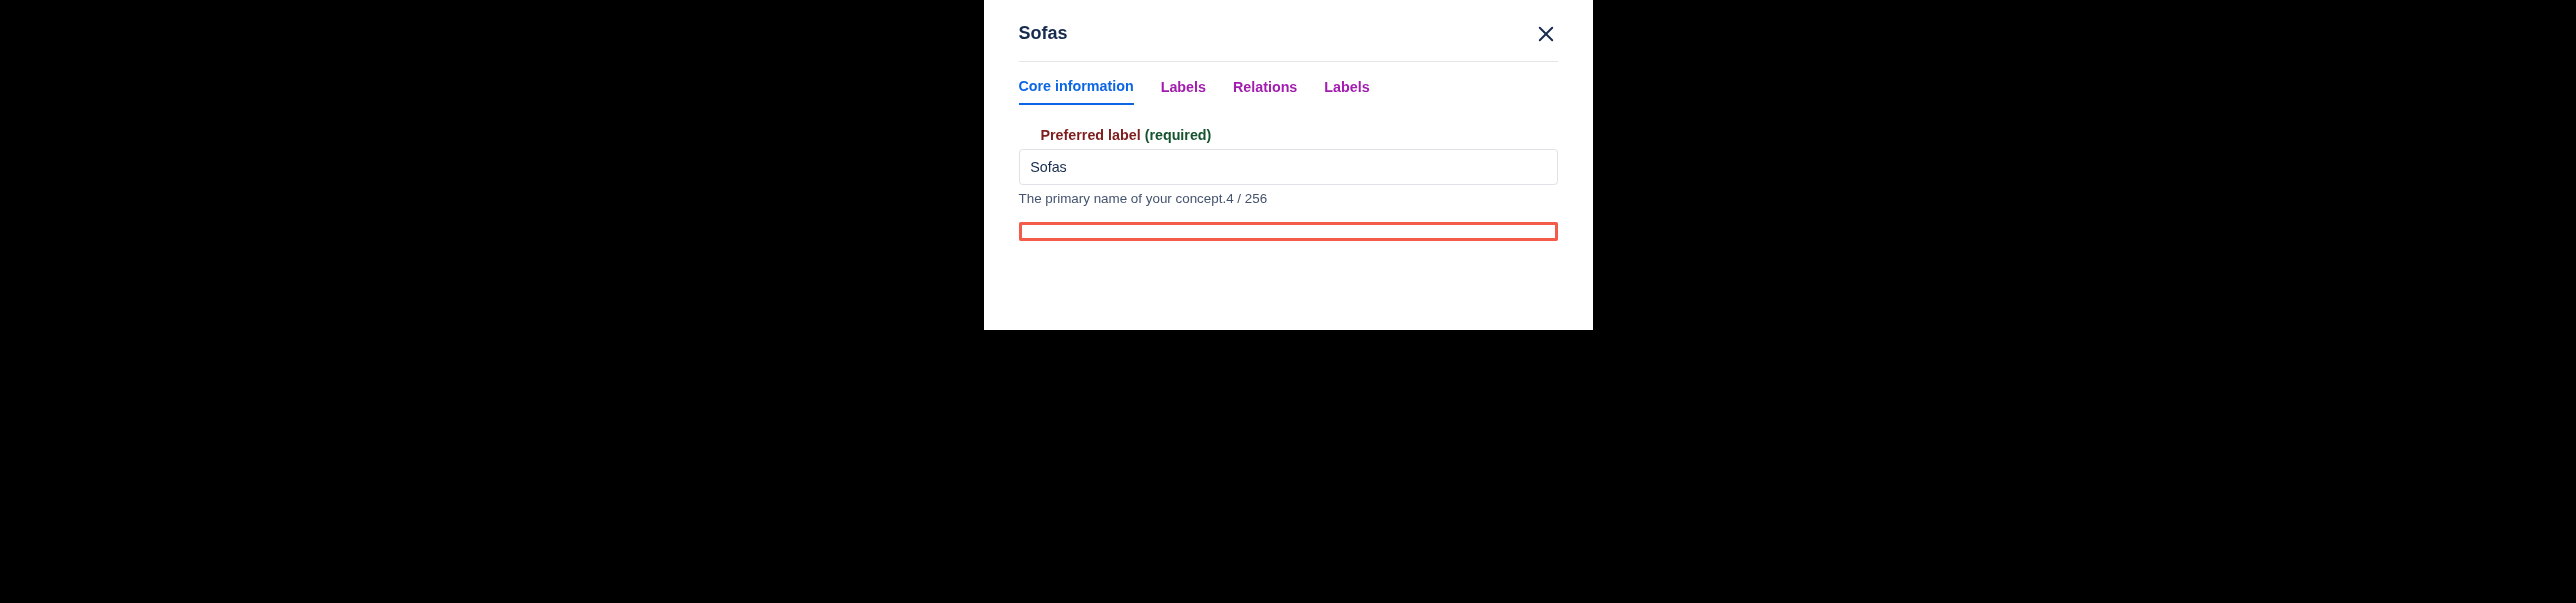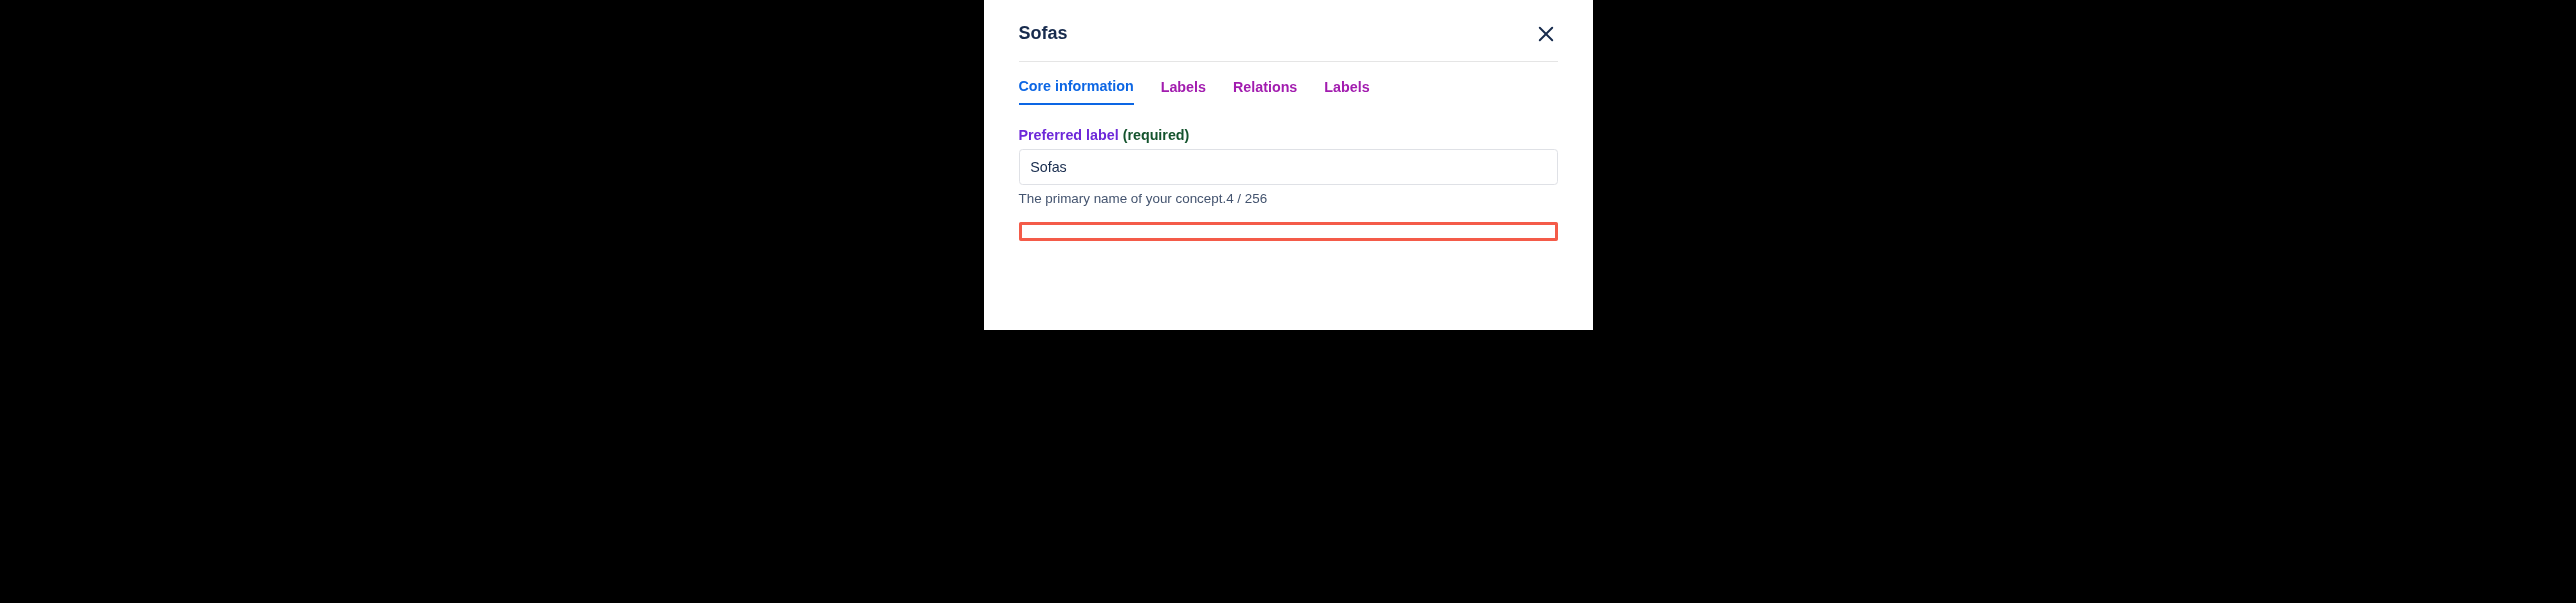--- a/index.html
+++ b/index.html
@@ -105,7 +105,8 @@
       margin-top: 16px;
     }
     .field-label.dark {
-      color: #6d28d9;
+      color: #7f1d1d;
+      margin-left: 22px;
     }
   </style>
 </head>

